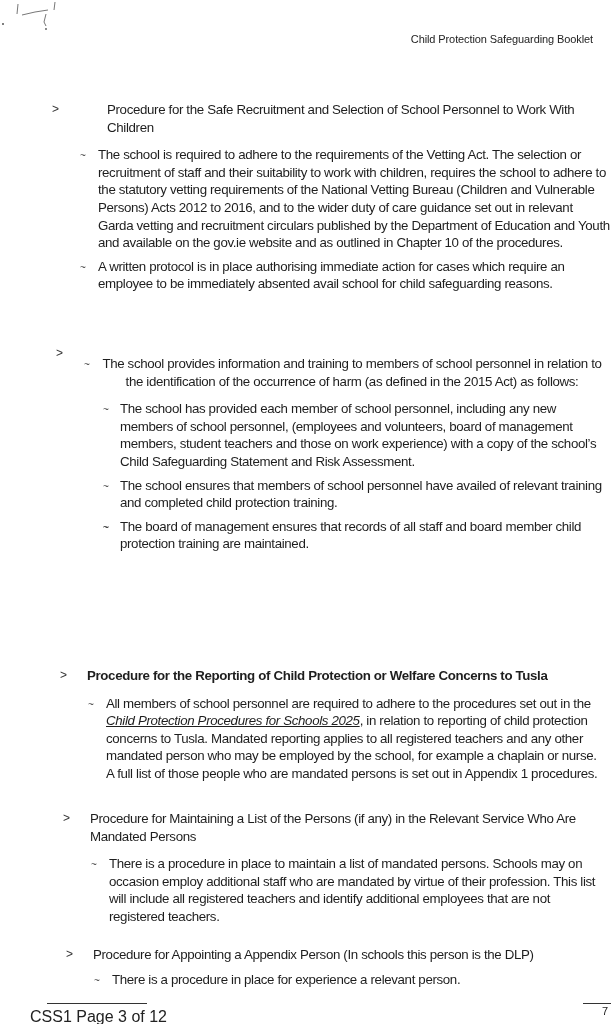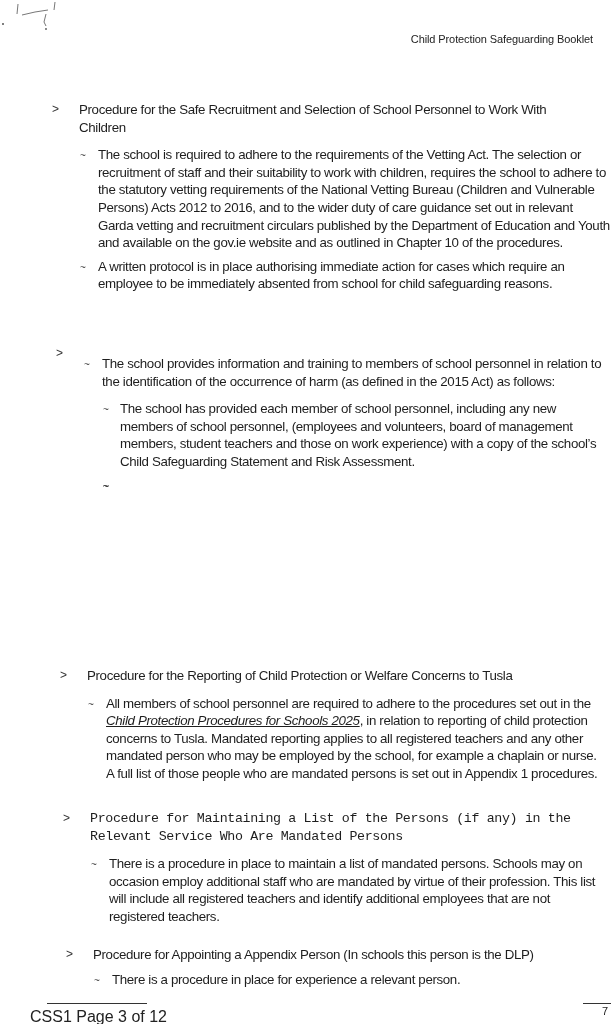--- a/index.html
+++ b/index.html
@@ -37,7 +37,7 @@
 <div class="sec" style="left:52px; top:101px; width:540px;">
   <div class="item" style="padding-left:27px;">
     <span class="marker" style="left:0;">&gt;</span>
-    <span class="txt" style="width:505px;">Procedure for the Safe Recruitment and Selection of School Personnel to Work With Children</span>
+    <span class="txt" style="width:505px;margin-left:28px;">Procedure for the Safe Recruitment and Selection of School Personnel to Work With Children</span>
   </div>
   <div class="item" style="padding-left:46px; margin-top:10px;">
     <span class="marker tilde" style="left:28px;">~</span>

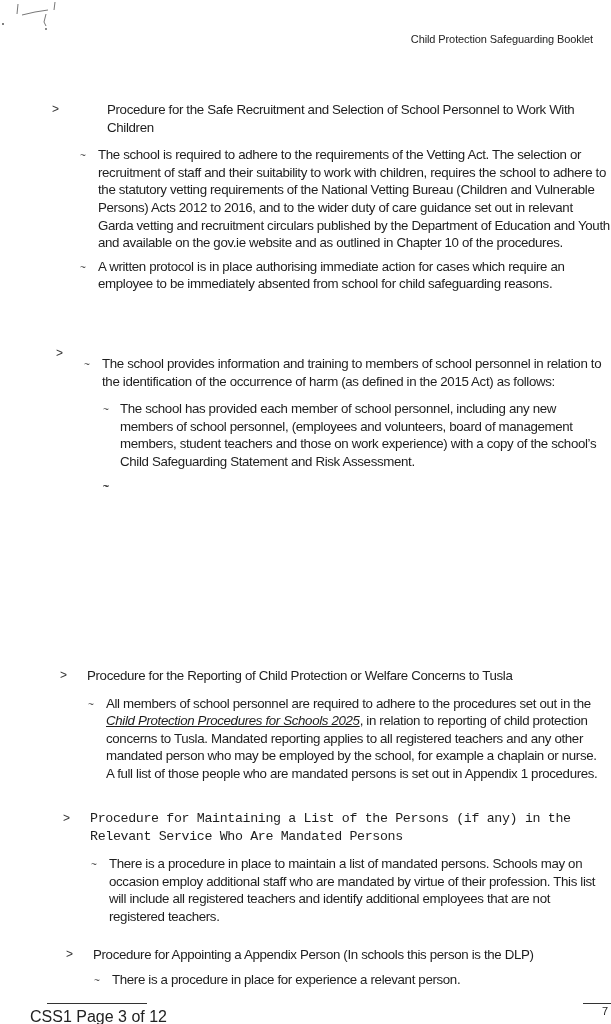--- a/index.html
+++ b/index.html
@@ -45,7 +45,7 @@
   </div>
   <div class="item" style="padding-left:46px; margin-top:6px;">
     <span class="marker tilde" style="left:28px;">~</span>
-    <span class="txt" style="width:500px;">A written protocol is in place authorising immediate action for cases which require an employee to be immediately absented from school for child safeguarding reasons.</span>
+    <span class="txt" style="width:500px;">A written protocol is in place authorising immediate action for cases which require an employee to be immediately absented avail school for child safeguarding reasons.</span>
   </div>
 </div>
 

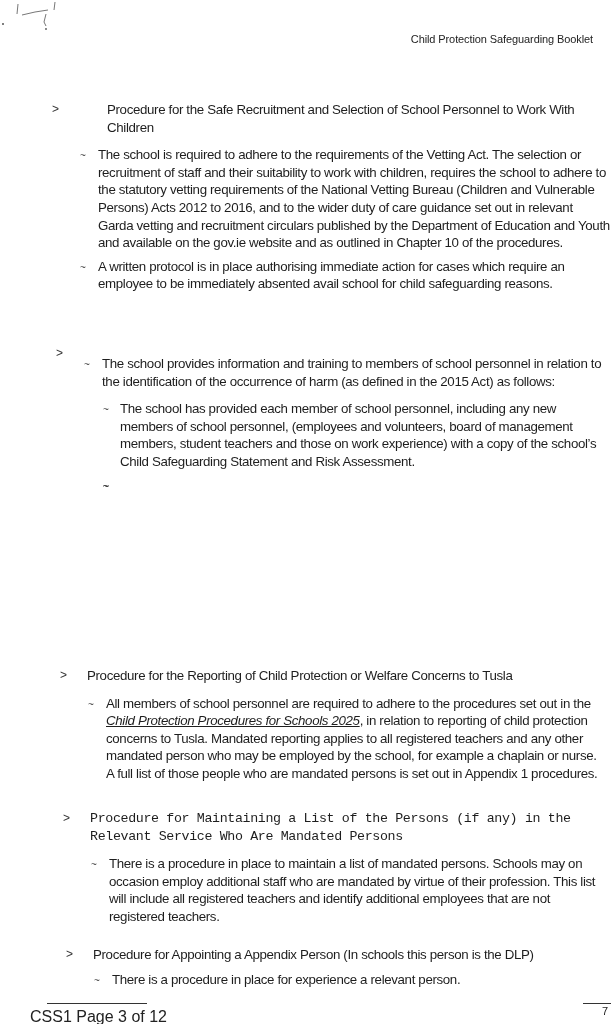--- a/index.html
+++ b/index.html
@@ -55,7 +55,7 @@
   </div>
   <div class="item" style="padding-left:46px; margin-top:10px;">
     <span class="marker tilde" style="left:28px;">~</span>
-    <span class="txt" style="width:500px;">The school provides information and training to members of school personnel in relation to the identification of the occurrence of harm (as defined in the 2015 Act) as follows:</span>
+    <span class="txt" style="width:500px;text-align:center;">The school provides information and training to members of school personnel in relation to the identification of the occurrence of harm (as defined in the 2015 Act) as follows:</span>
   </div>
   <div class="item" style="padding-left:64px; margin-top:10px;">
     <span class="marker tilde" style="left:47px;">~</span>

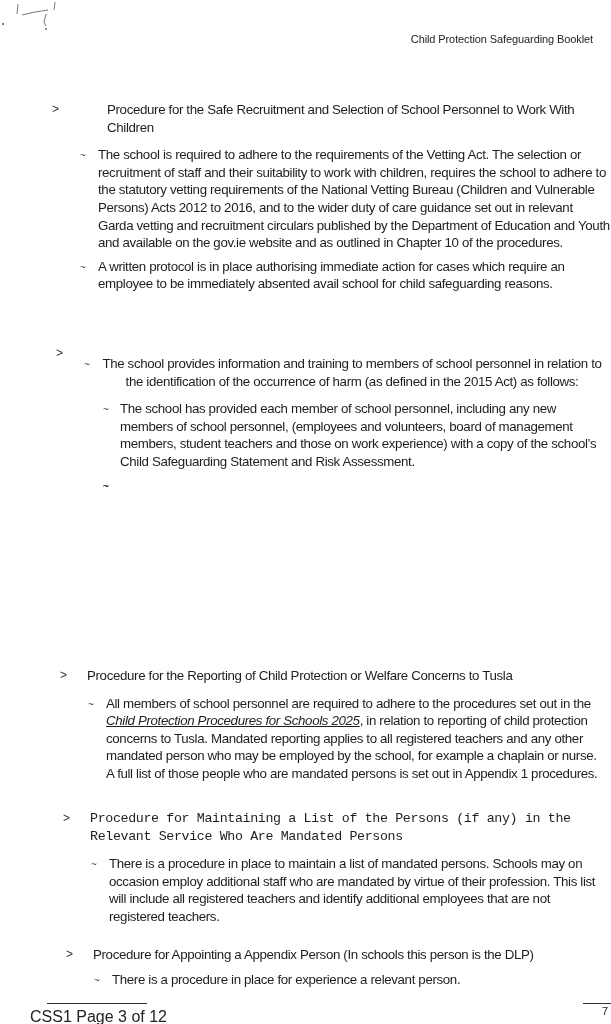--- a/index.html
+++ b/index.html
@@ -63,6 +63,7 @@
   </div>
   <div class="item" style="padding-left:64px; margin-top:6px;">
     <span class="marker tilde" style="left:47px;">~</span>
+    <span class="txt" style="width:485px;">The school ensures that members of school personnel have availed of relevant training and completed child protection training.</span>
   </div>
   <div class="item" style="padding-left:64px; margin-top:6px;">
     <span class="marker tilde" style="left:47px;">~</span>

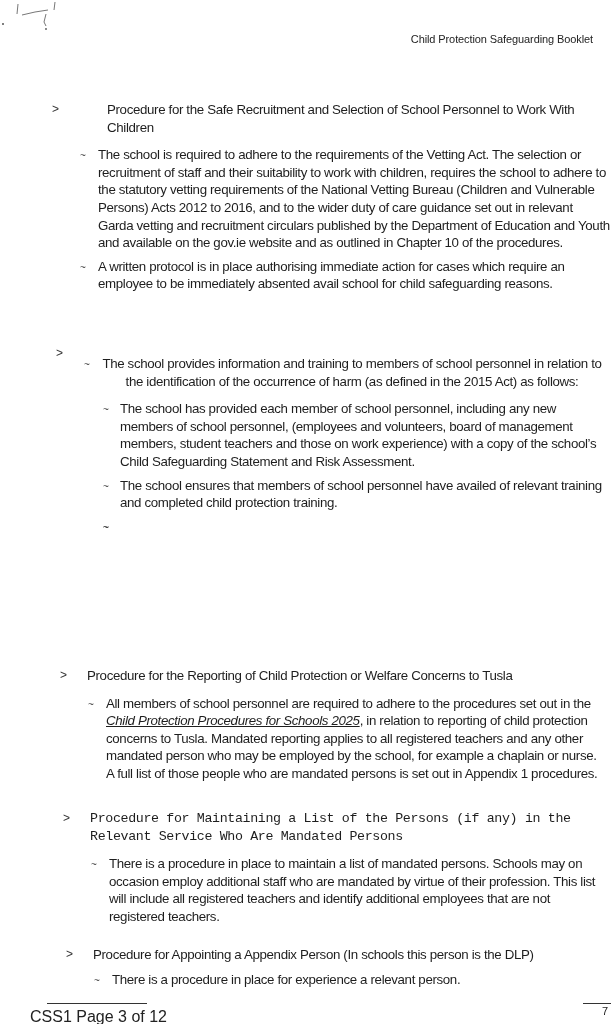--- a/index.html
+++ b/index.html
@@ -70,6 +70,7 @@
   </div>
   <div class="item" style="padding-left:64px; margin-top:6px;">
     <span class="marker tilde" style="left:47px;">~</span>
+    <span class="txt" style="width:485px;">The board of management ensures that records of all staff and board member child protection training are maintained.</span>
   </div>
 </div>
 

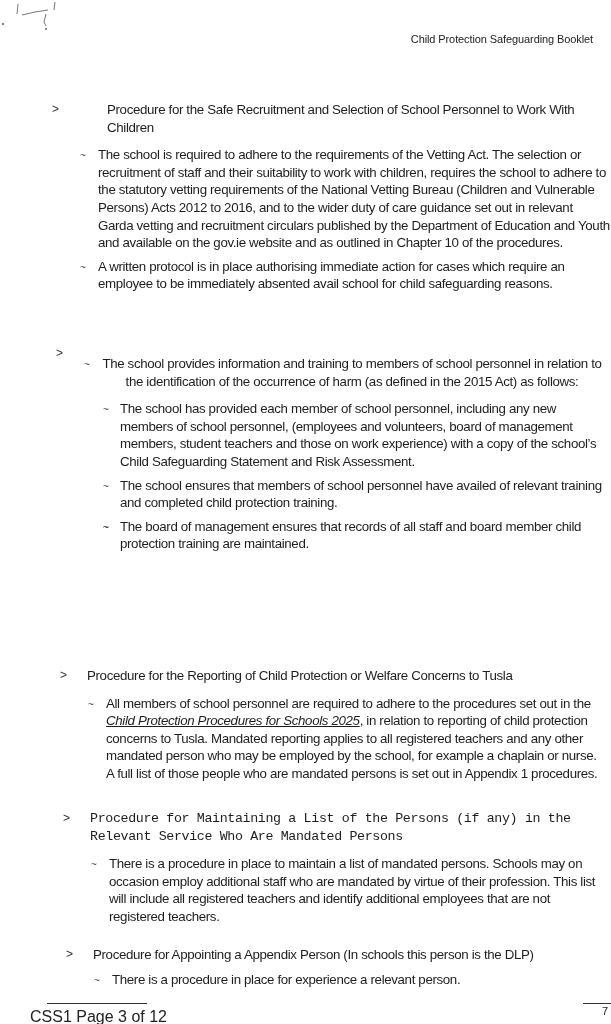--- a/index.html
+++ b/index.html
@@ -77,7 +77,7 @@
 <div class="sec" style="left:60px; top:667px; width:545px;">
   <div class="item" style="padding-left:27px;">
     <span class="marker" style="left:0;">&gt;</span>
-    <span class="txt" style="width:510px;">Procedure for the Reporting of Child Protection or Welfare Concerns to Tusla</span>
+    <span class="txt" style="width:510px;font-weight:bold;">Procedure for the Reporting of Child Protection or Welfare Concerns to Tusla</span>
   </div>
   <div class="item" style="padding-left:46px; margin-top:10px;">
     <span class="marker tilde" style="left:28px;">~</span>

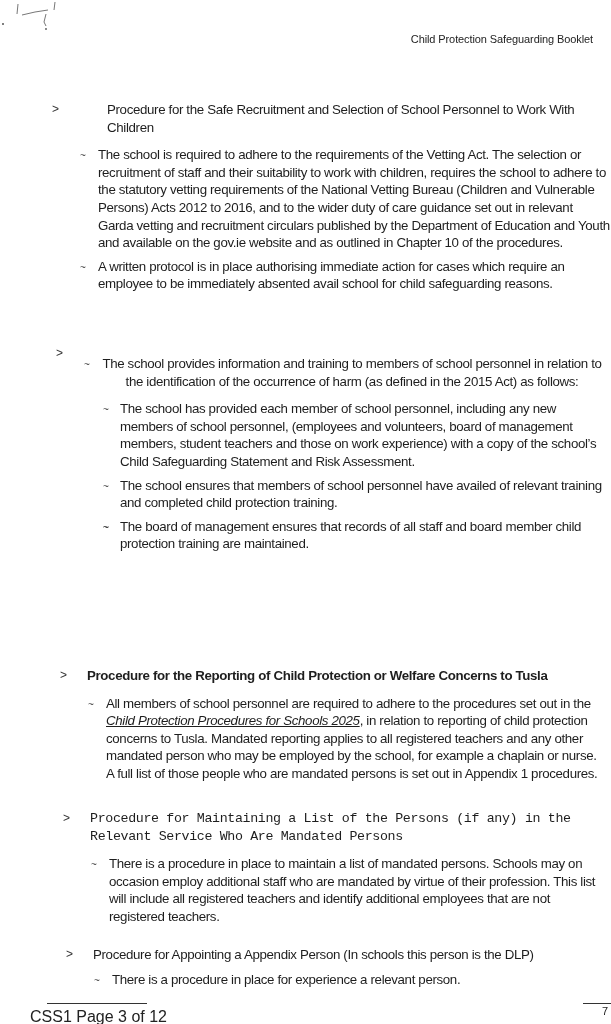--- a/index.html
+++ b/index.html
@@ -88,7 +88,7 @@
 <div class="sec" style="left:63px; top:810px; width:545px;">
   <div class="item" style="padding-left:27px;">
     <span class="marker" style="left:0;">&gt;</span>
-    <span class="txt" style="width:518px;font-family:Liberation Mono, monospace;">Procedure for Maintaining a List of the Persons (if any) in the Relevant Service Who Are Mandated Persons</span>
+    <span class="txt" style="width:518px;">Procedure for Maintaining a List of the Persons (if any) in the Relevant Service Who Are Mandated Persons</span>
   </div>
   <div class="item" style="padding-left:46px; margin-top:10px;">
     <span class="marker tilde" style="left:28px;">~</span>

